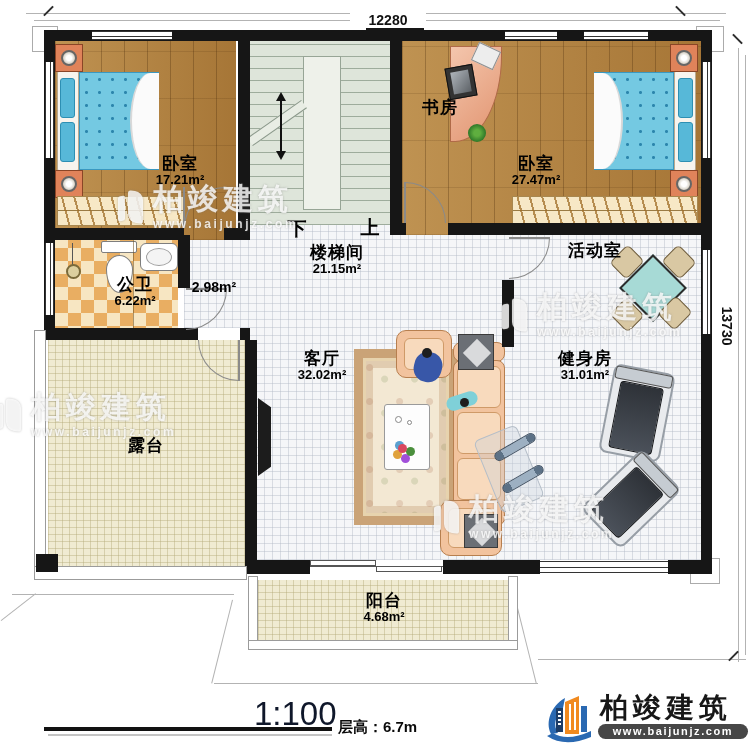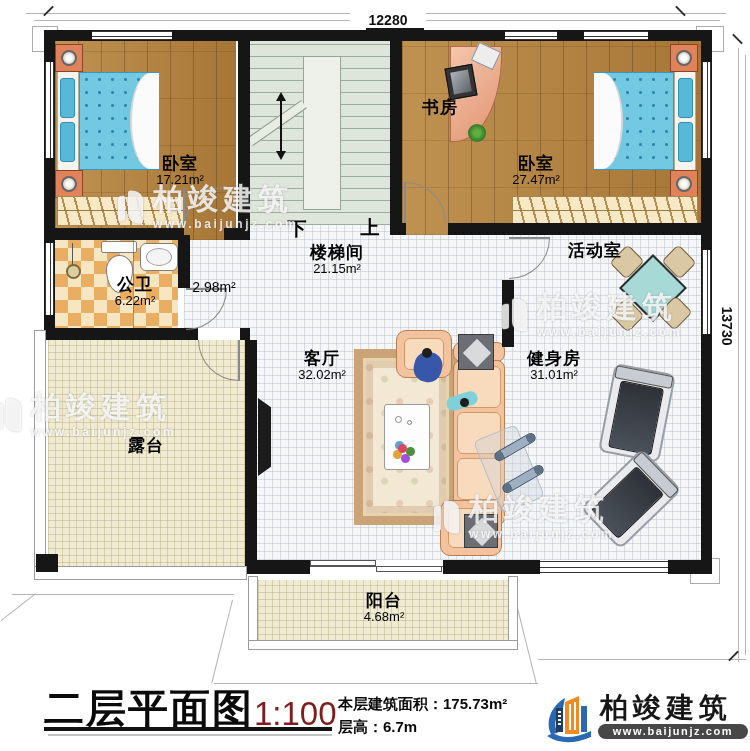--- a/index.html
+++ b/index.html
@@ -35,7 +35,7 @@
   
   .room-label{position:absolute;transform:translate(-50%,-50%);text-align:center;color:#000;z-index:30;line-height:1.12;white-space:nowrap;}
   .rname{font-size:17px;font-weight:800;letter-spacing:1px;}
-  .rarea{font-size:13px;font-weight:400;}
+  .rarea{font-size:13px;font-weight:700;}
   .stair-dir{position:absolute;transform:translate(-50%,-50%);font-size:19px;font-weight:800;color:#000;z-index:30;}
   .dim{position:absolute;font-size:14px;font-weight:700;color:#111;z-index:35;background:#fff;padding:0 3px;text-align:center;}
   

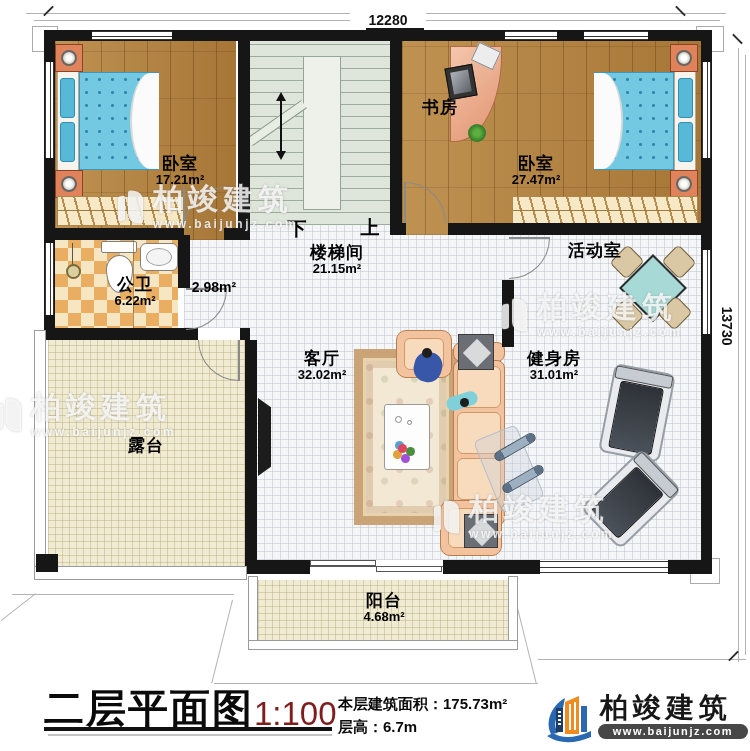--- a/index.html
+++ b/index.html
@@ -287,7 +287,7 @@
       <div class="rname">客厅</div>
       <div class="rarea">32.02m²</div>
     </div>
-    <div class="room-label" style="left:554px;top:366px;">
+    <div class="room-label" style="left:585px;top:366px;">
       <div class="rname">健身房</div>
       <div class="rarea">31.01m²</div>
     </div>

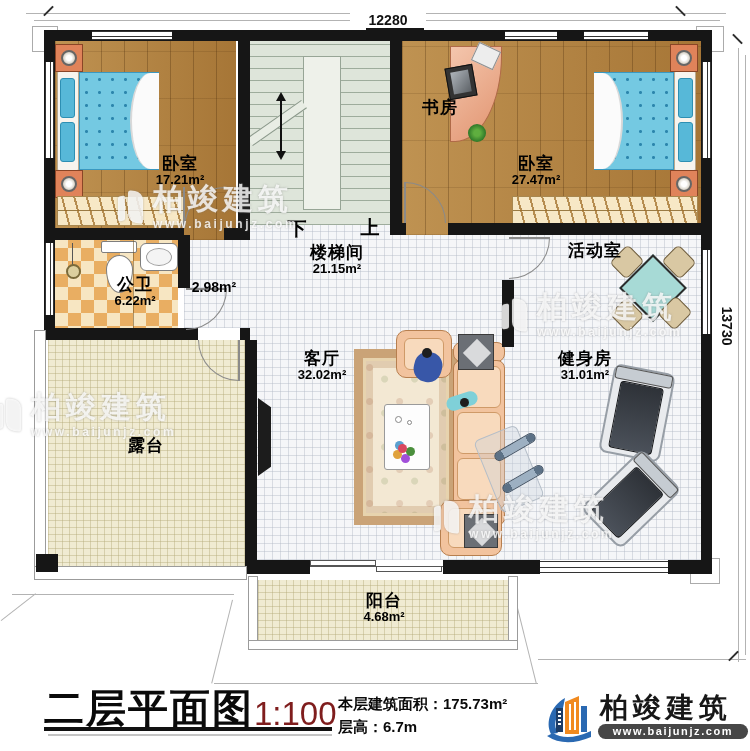--- a/index.html
+++ b/index.html
@@ -330,7 +330,6 @@
   </div>
 
   <div class="abs" style="left:0;top:686px;width:750px;height:65px;background:#fff;">
-    <div class="tb-title" style="left:44px;top:2px;">二层平面图</div>
     <div class="tb-scale" style="left:254px;top:11px;">1:100</div>
     <div class="abs" style="left:44px;top:41px;width:288px;height:4px;background:#111;"></div>
     <div class="abs" style="left:48px;top:48px;width:284px;height:2px;background:#c4c4c4;"></div>

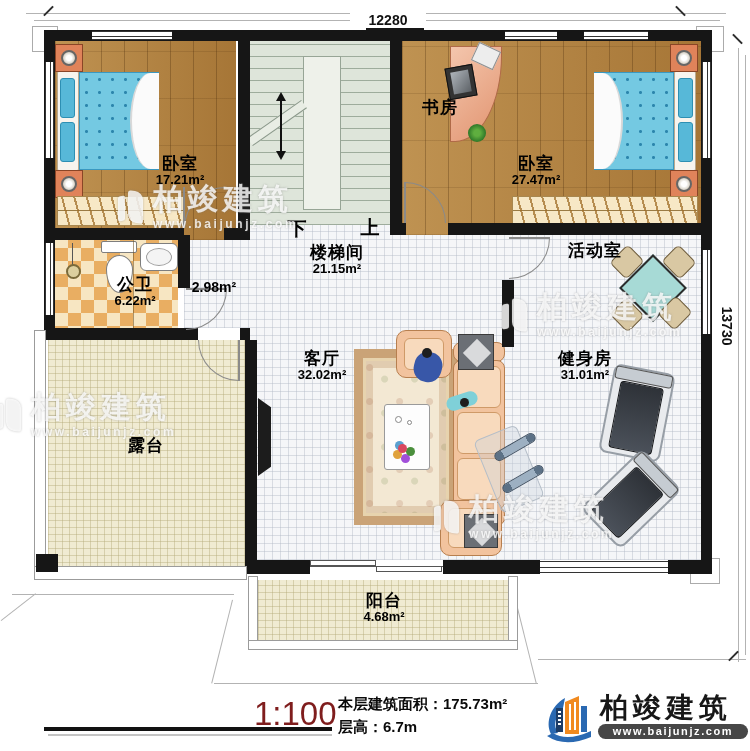--- a/index.html
+++ b/index.html
@@ -74,7 +74,7 @@
   .wm-sub{font-size:12px;font-weight:700;letter-spacing:2.6px;margin-top:3px;}
   
   .tb-title{position:absolute;font-size:40px;font-weight:800;color:#0a0a0a;letter-spacing:2px;line-height:1;}
-  .tb-scale{position:absolute;font-size:33px;font-weight:500;color:#7f1d1d;line-height:1;}
+  .tb-scale{position:absolute;font-size:33px;font-weight:500;color:#0f172a;line-height:1;}
   .tb-info{position:absolute;font-size:15px;font-weight:700;color:#0a0a0a;line-height:1;}
   .brand-name{position:absolute;font-size:28px;font-weight:900;color:#171717;letter-spacing:5px;line-height:1;}
   .brand-band{position:absolute;background:#474747;border-radius:8px;color:#fff;font-size:11px;font-weight:700;letter-spacing:1.6px;display:flex;align-items:center;justify-content:center;line-height:1;}

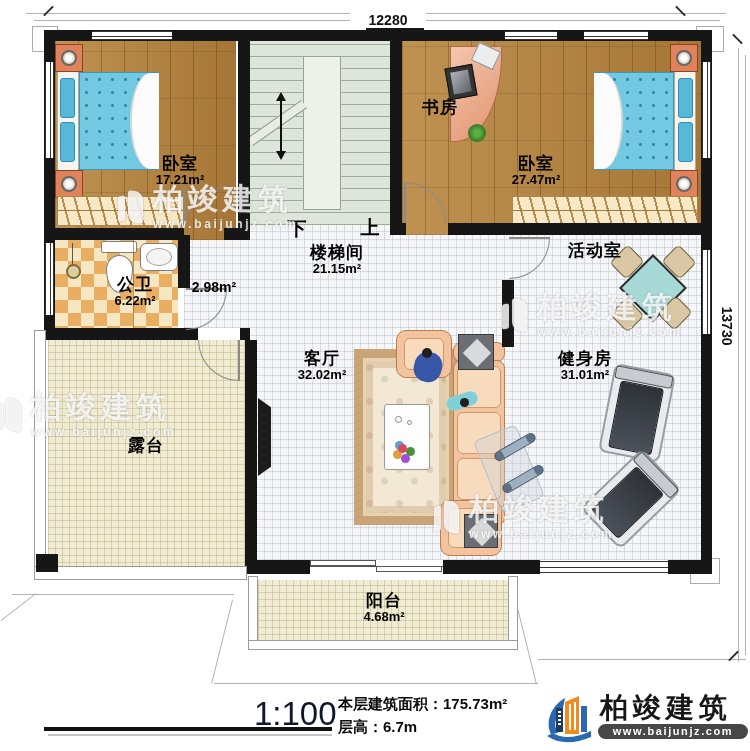--- a/index.html
+++ b/index.html
@@ -333,7 +333,6 @@
     <div class="tb-scale" style="left:254px;top:11px;">1:100</div>
     <div class="abs" style="left:44px;top:41px;width:288px;height:4px;background:#111;"></div>
     <div class="abs" style="left:48px;top:48px;width:284px;height:2px;background:#c4c4c4;"></div>
-    <div class="tb-info" style="left:338px;top:10px;">本层建筑面积：175.73m²</div>
     <div class="tb-info" style="left:338px;top:33px;">层高：6.7m</div>
     <div class="abs" style="left:543px;top:6px;width:52px;height:54px;">
       <svg width="52" height="54" viewBox="0 0 52 54">

